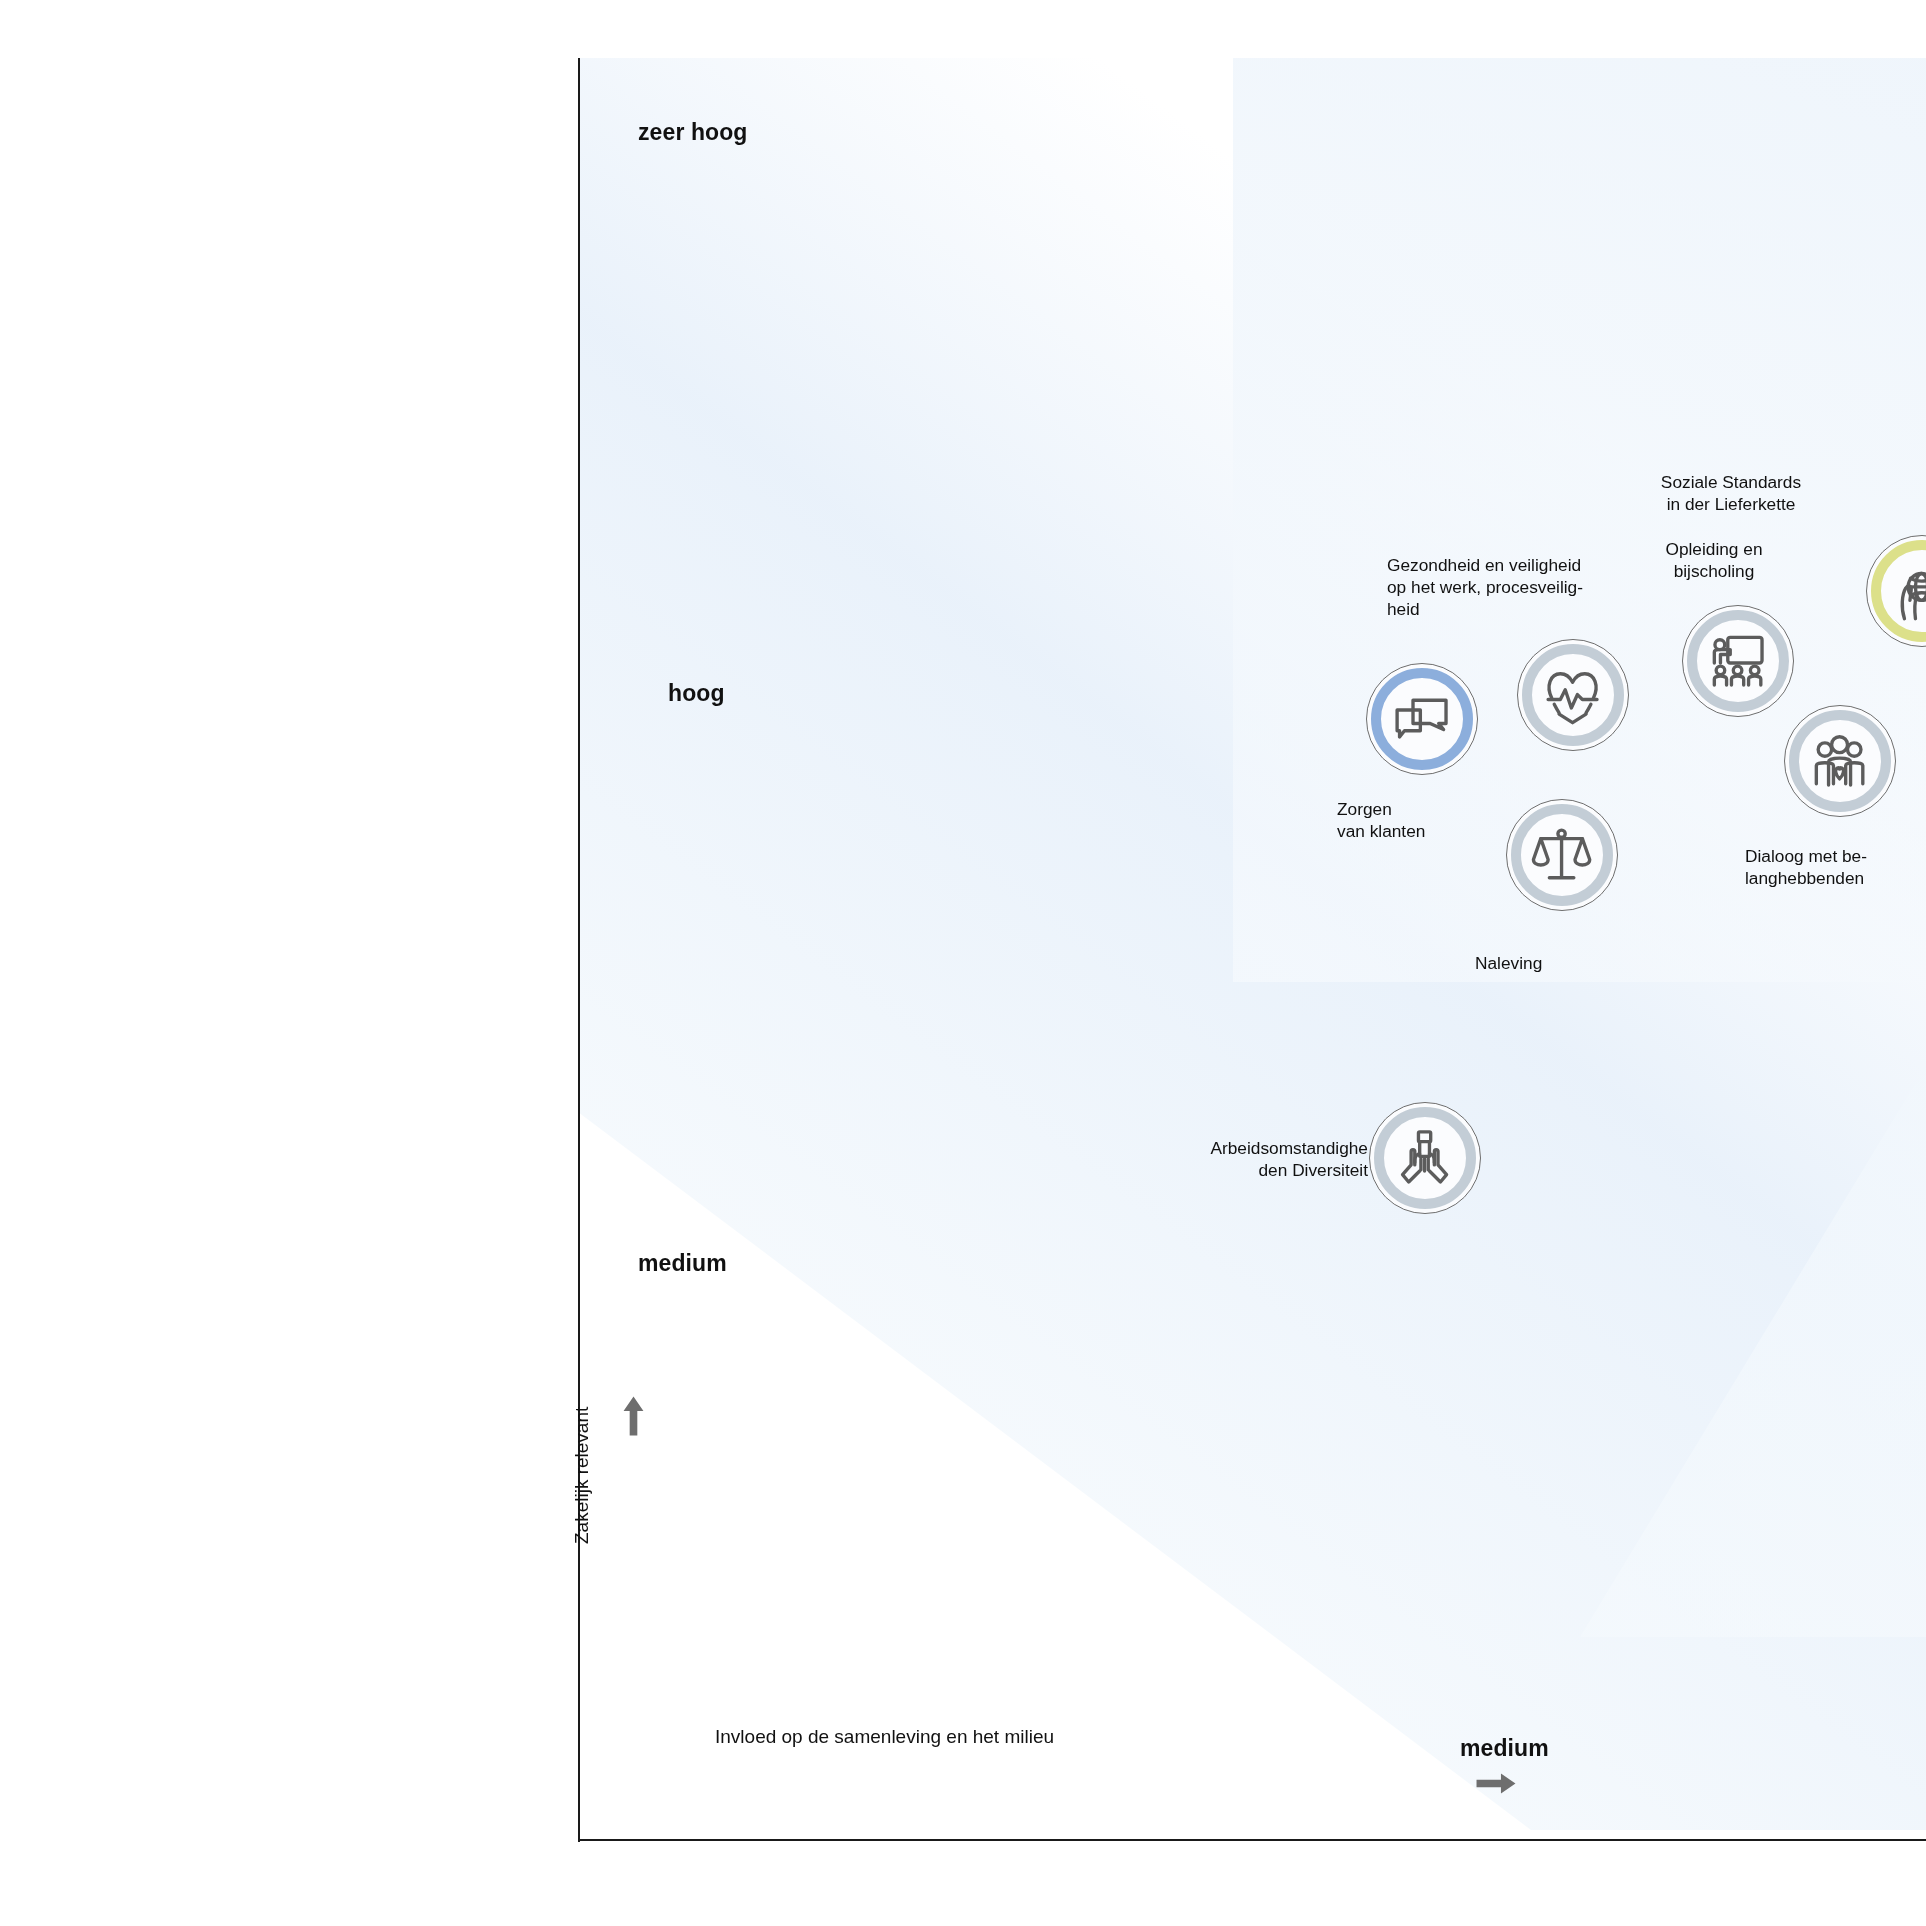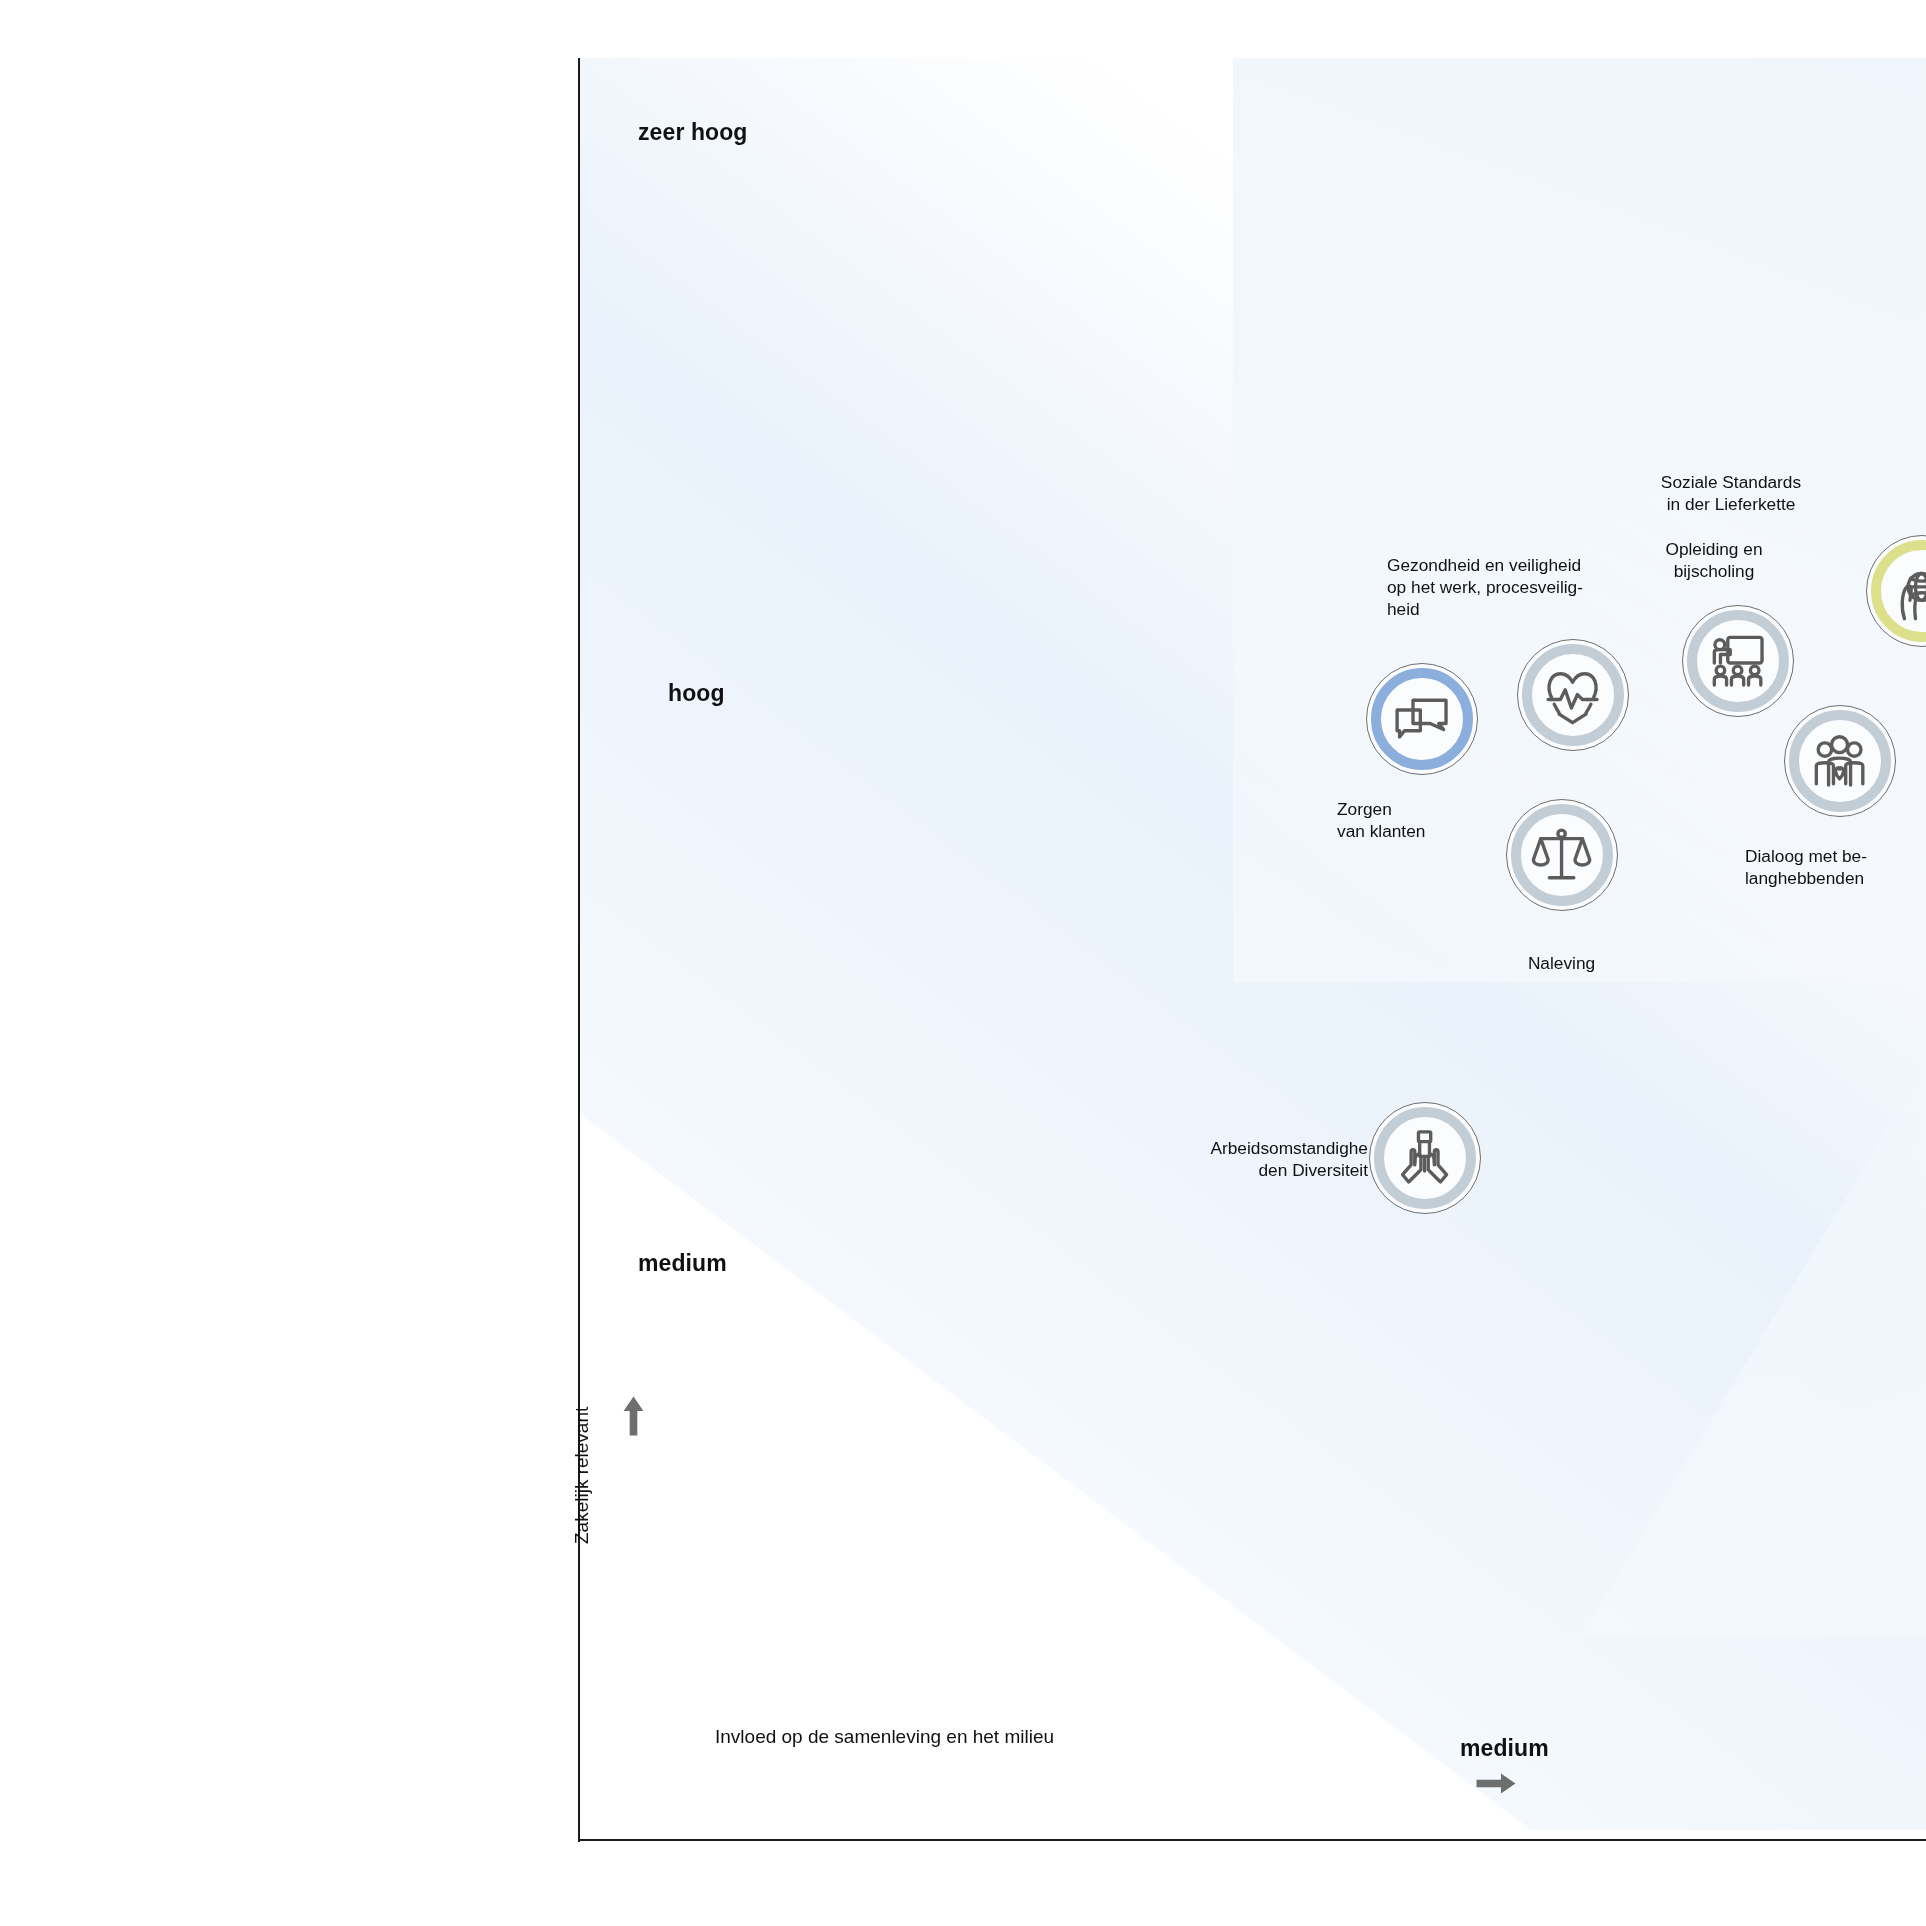--- a/index.html
+++ b/index.html
@@ -223,7 +223,7 @@
       </svg>
     </div>
   </div>
-  <div class="blabel c" style="left:1475px;top:953px;width:173px;text-align:center;">Naleving</div>
+  <div class="blabel c" style="left:1475px;top:953px;width:173px;text-align:left;">Naleving</div>
 
   <div class="bubble" style="left:1369px;top:1102px;width:112px;height:112px;">
     <div class="outer"></div>

